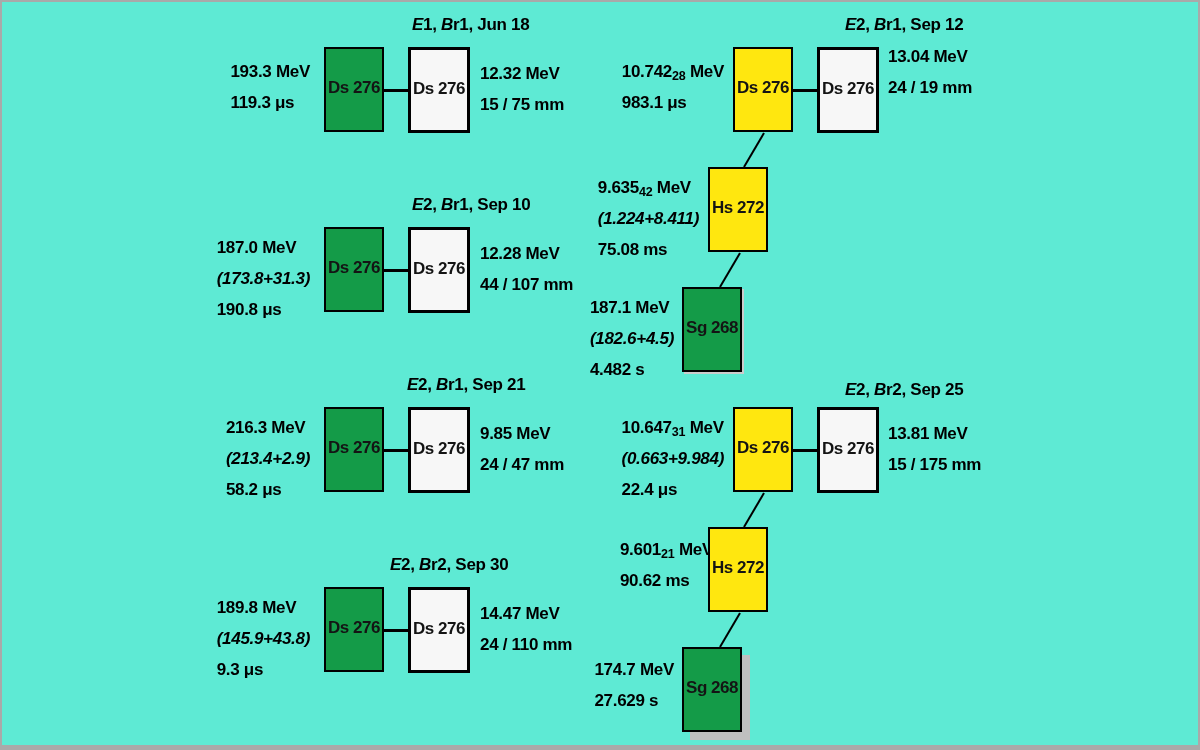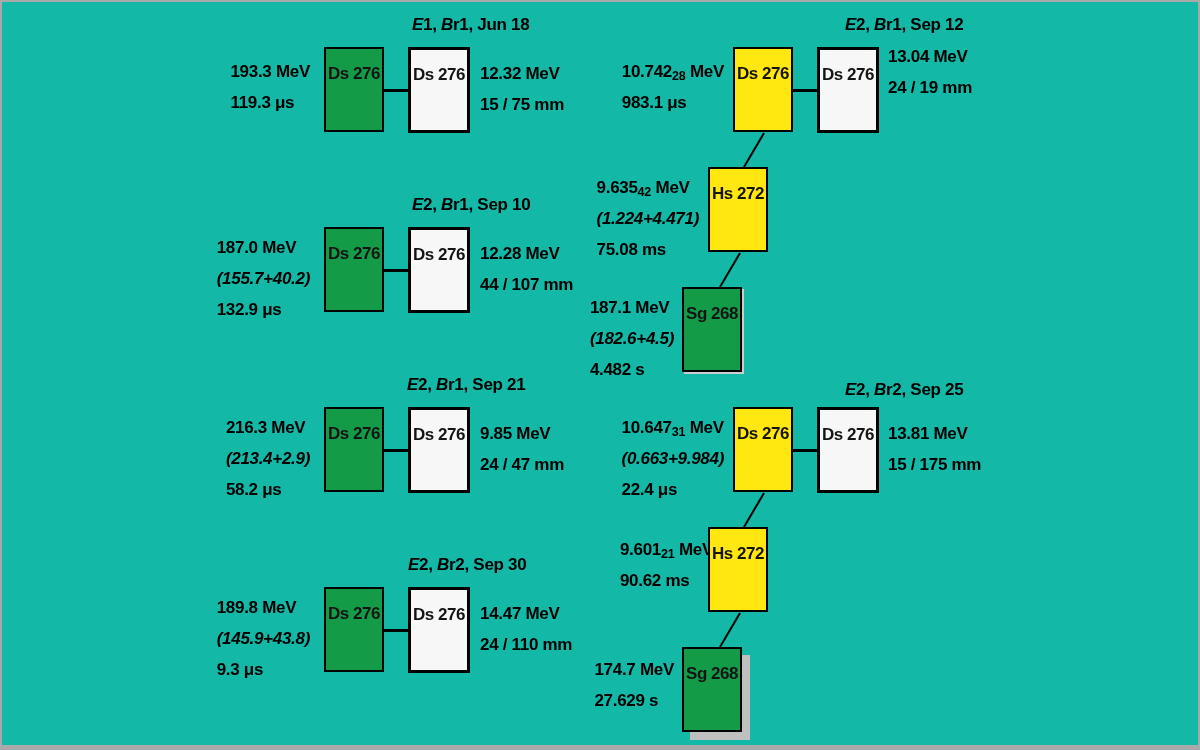--- a/index.html
+++ b/index.html
@@ -5,7 +5,7 @@
   html,body{margin:0;padding:0;background:#ffffff;}
   .stage{
     position:relative;width:1200px;height:750px;box-sizing:border-box;
-    background:#14b8a6;border:2px solid #a9a9a9;border-bottom-width:5px;
+    background:#5eead4;border:2px solid #a9a9a9;border-bottom-width:5px;
     font-family:"Liberation Sans",sans-serif;font-weight:700;color:#000;
     overflow:hidden;
   }

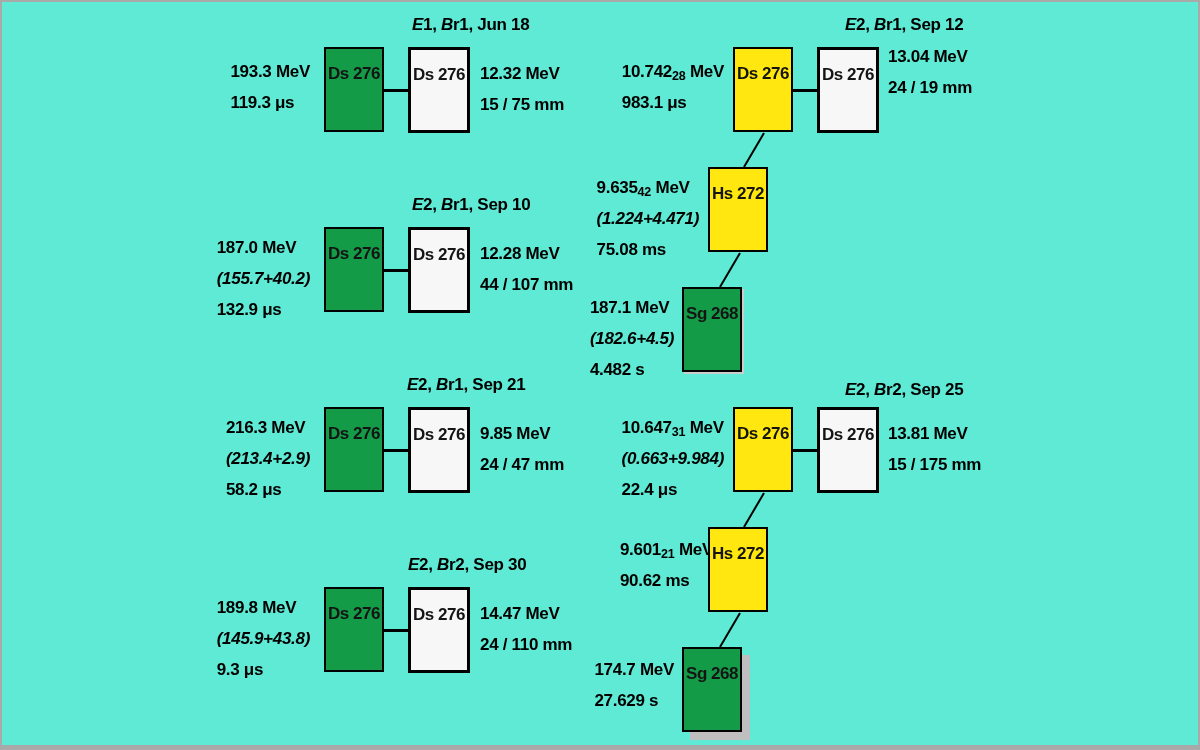--- a/index.html
+++ b/index.html
@@ -19,7 +19,7 @@
   .yellow{background:#ffe70f;}
   .shadow-sm{box-shadow:2px 2px 0 #cccccc;}
   .shadow-lg{box-shadow:8px 8px 0 #bfbfbf;}
-  .lbl{display:block;margin-top:15px;font-size:17px;letter-spacing:-0.5px;color:#141414;}
+  .lbl{display:block;margin-top:29px;font-size:17px;letter-spacing:-0.5px;color:#141414;}
   .hline{position:absolute;height:3px;background:#000;}
   sub{font-size:12.5px;line-height:0;vertical-align:-3px;letter-spacing:-0.2px;}
 </style>

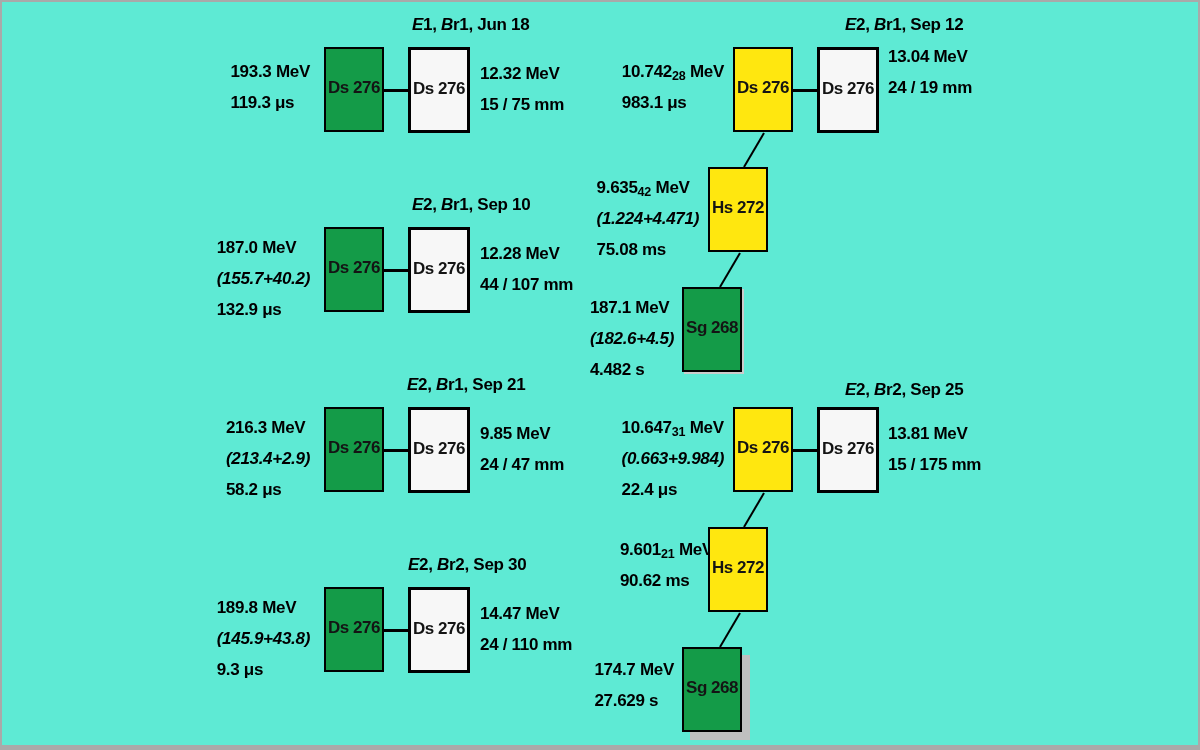--- a/index.html
+++ b/index.html
@@ -130,7 +130,7 @@
     </div>
     <div class="txt" style="right:499px;top:170px">
       <div><span>9.635</span><sub>42</sub><span> MeV</span></div>
-      <div class="it">(1.224+4.471)</div>
+      <div class="it">(1.224+8.411)</div>
       <div>75.08 ms</div>
     </div>
     <div class="box yellow" style="left:706px;top:165px">

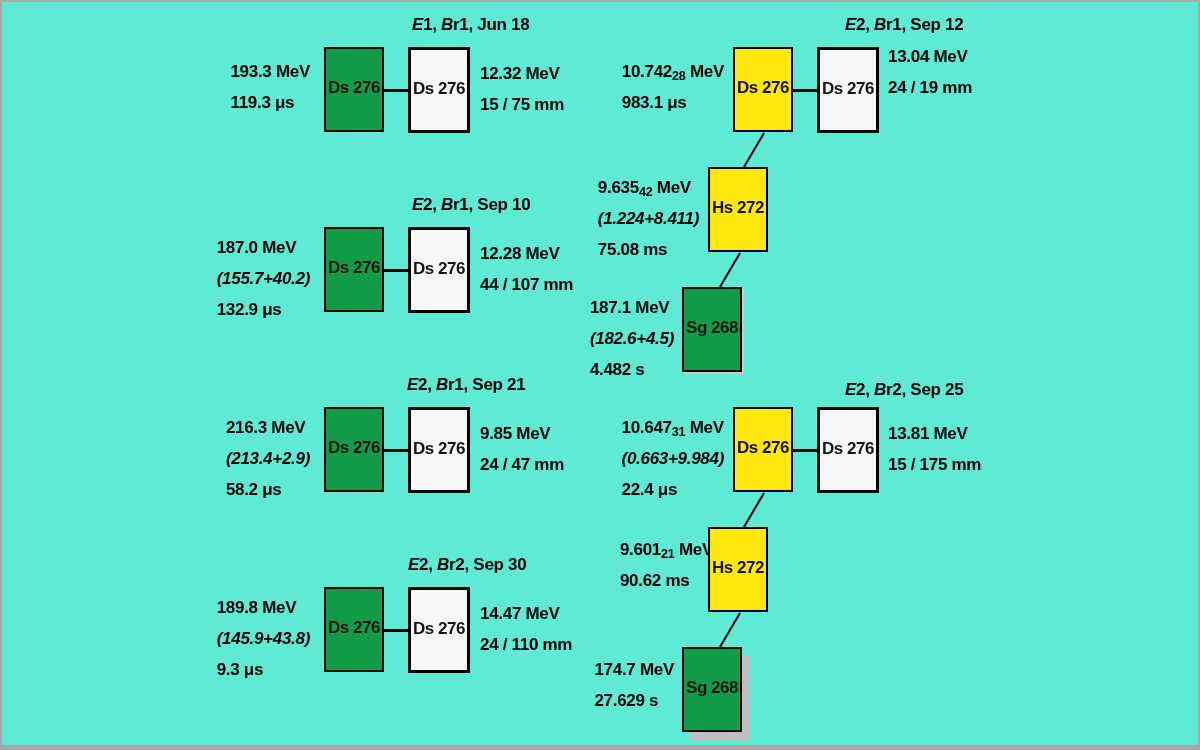--- a/index.html
+++ b/index.html
@@ -57,7 +57,7 @@
     <div class="hdr" style="left:410px;top:192px"><span class="it">E</span><span>2, </span><span class="it">B</span><span>r1, Sep 10</span></div>
     <div class="txt" style="right:888px;top:230px">
       <div>187.0 MeV</div>
-      <div class="it">(155.7+40.2)</div>
+      <div class="it">(173.8+31.3)</div>
       <div>132.9 μs</div>
     </div>
     <div class="box green" style="left:322px;top:225px">

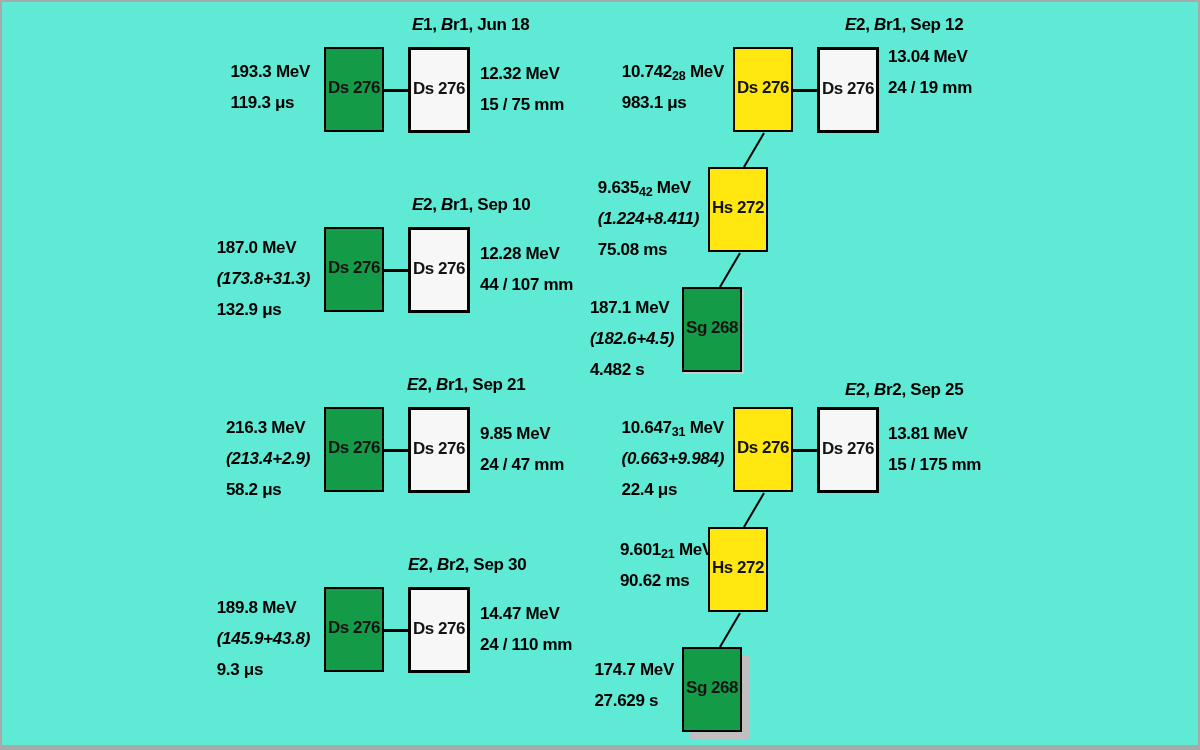--- a/index.html
+++ b/index.html
@@ -58,7 +58,7 @@
     <div class="txt" style="right:888px;top:230px">
       <div>187.0 MeV</div>
       <div class="it">(173.8+31.3)</div>
-      <div>132.9 μs</div>
+      <div>190.8 μs</div>
     </div>
     <div class="box green" style="left:322px;top:225px">
         <span class="lbl">Ds 276</span>

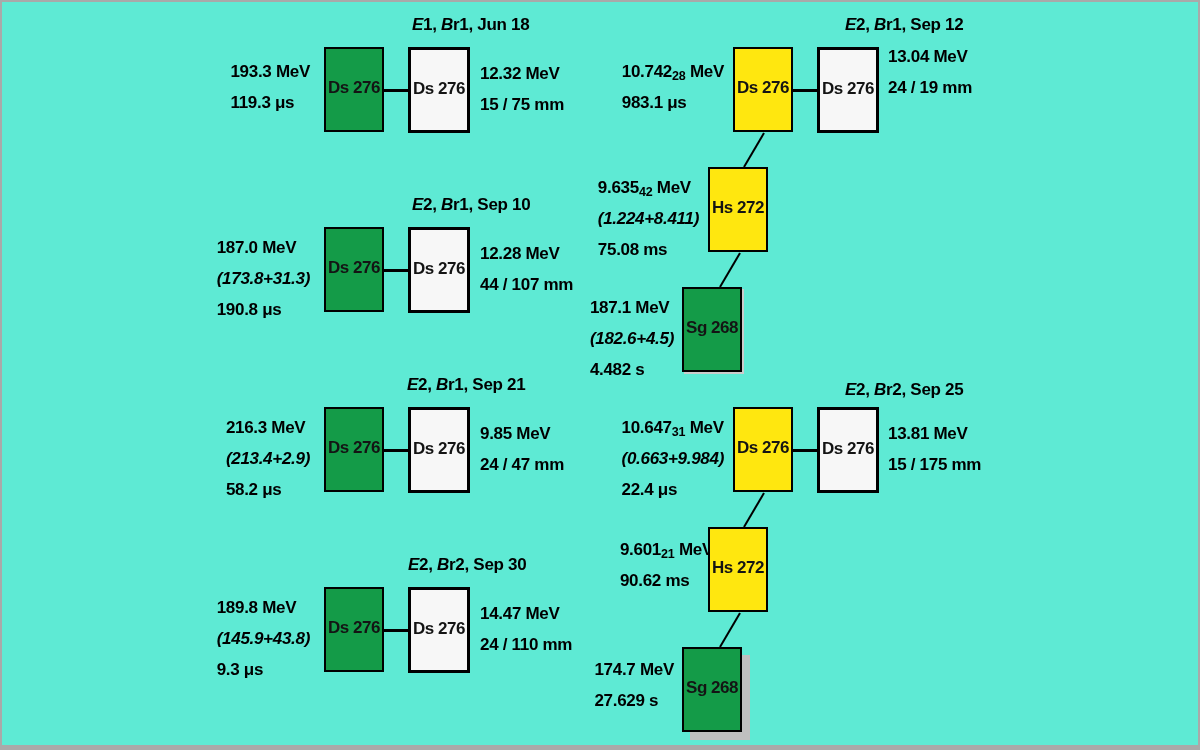--- a/index.html
+++ b/index.html
@@ -90,7 +90,7 @@
       <div>24 / 47 mm</div>
     </div>
 
-    <div class="hdr" style="left:406px;top:552px"><span class="it">E</span><span>2, </span><span class="it">B</span><span>r2, Sep 30</span></div>
+    <div class="hdr" style="left:388px;top:552px"><span class="it">E</span><span>2, </span><span class="it">B</span><span>r2, Sep 30</span></div>
     <div class="txt" style="right:888px;top:590px">
       <div>189.8 MeV</div>
       <div class="it">(145.9+43.8)</div>

